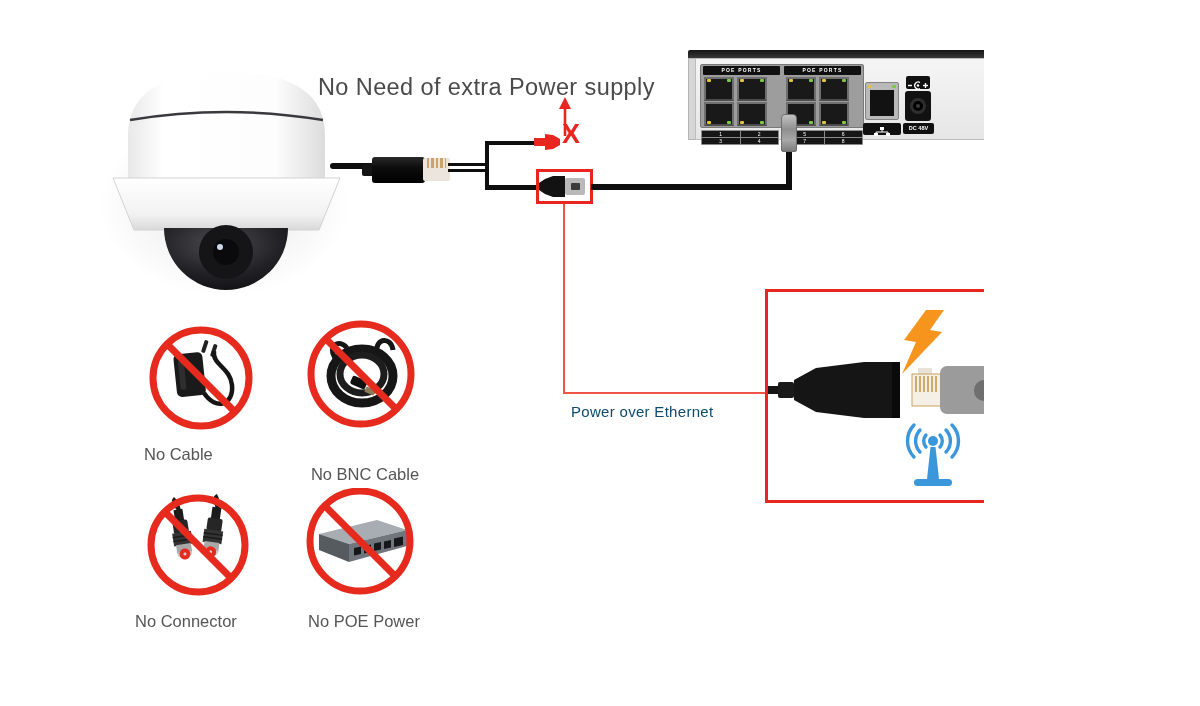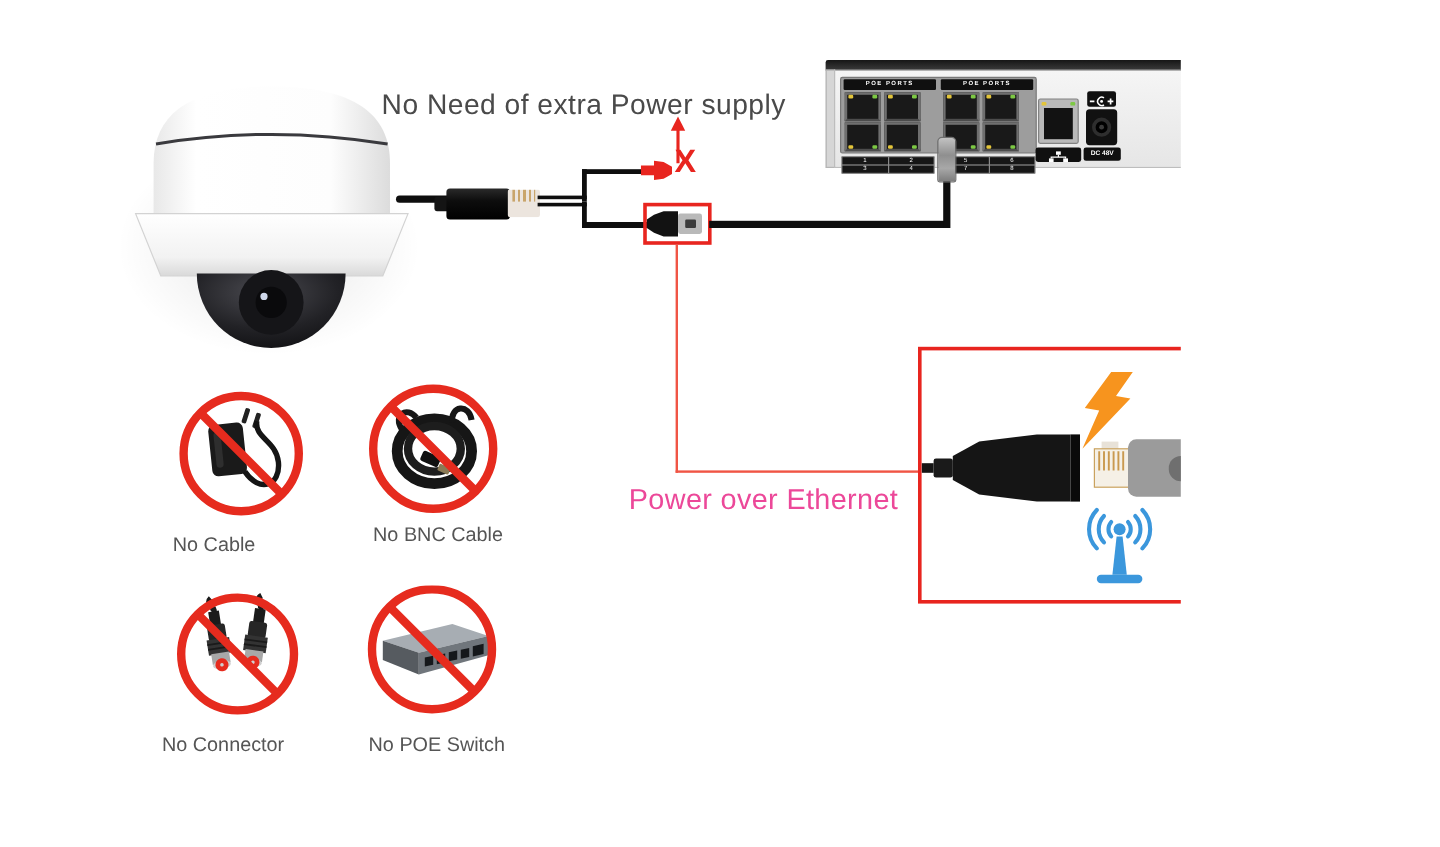--- a/index.html
+++ b/index.html
@@ -9,7 +9,7 @@
 
   
   .title { font-size:23.5px; color:#4a4a4a; letter-spacing:0.4px; }
-  .poe-text { font-size:24px; color:#ec4899; letter-spacing:0.3px; }
+  .poe-text { font-size:15px; color:#0c4a6e; letter-spacing:0.3px;margin-left:47px; }
   .item-label { font-size:16.5px; color:#555; line-height:20px; }
   .x-mark { font-size:27px; font-weight:bold; color:#e8251f; line-height:1; }
 

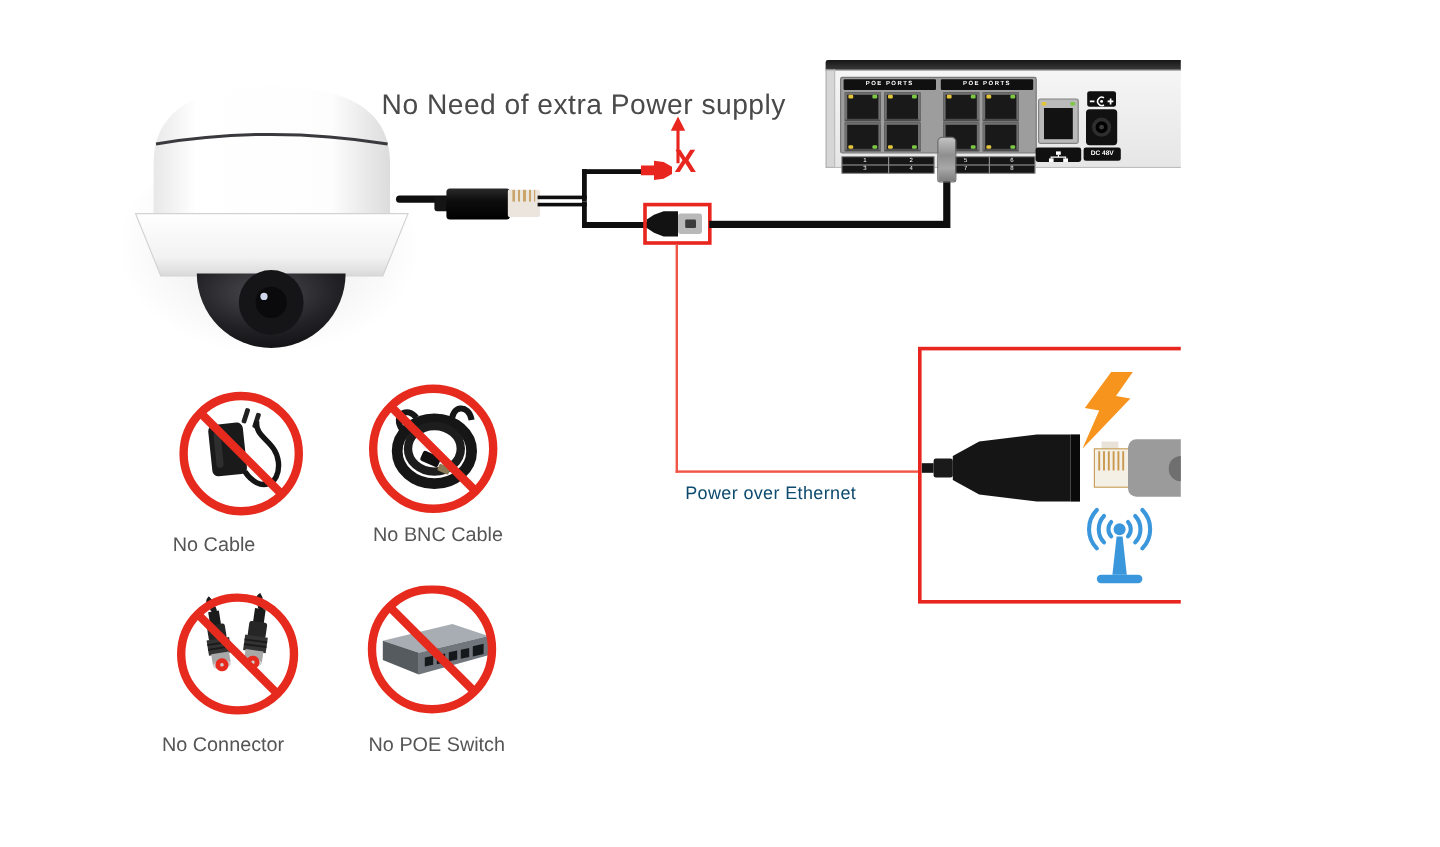--- a/index.html
+++ b/index.html
@@ -329,7 +329,7 @@
     <circle cx="56" cy="56" r="50"></circle>
     <line x1="22" y1="22" x2="91" y2="91"></line>
   </svg>
-  <div class="abs item-label" style="left:300px; top:436px; width:130px; text-align:center;">
+  <div class="abs item-label" style="left:300px; top:464px; width:130px; text-align:center;">
     <div>No BNC Cable</div>
     <div></div>
   </div>

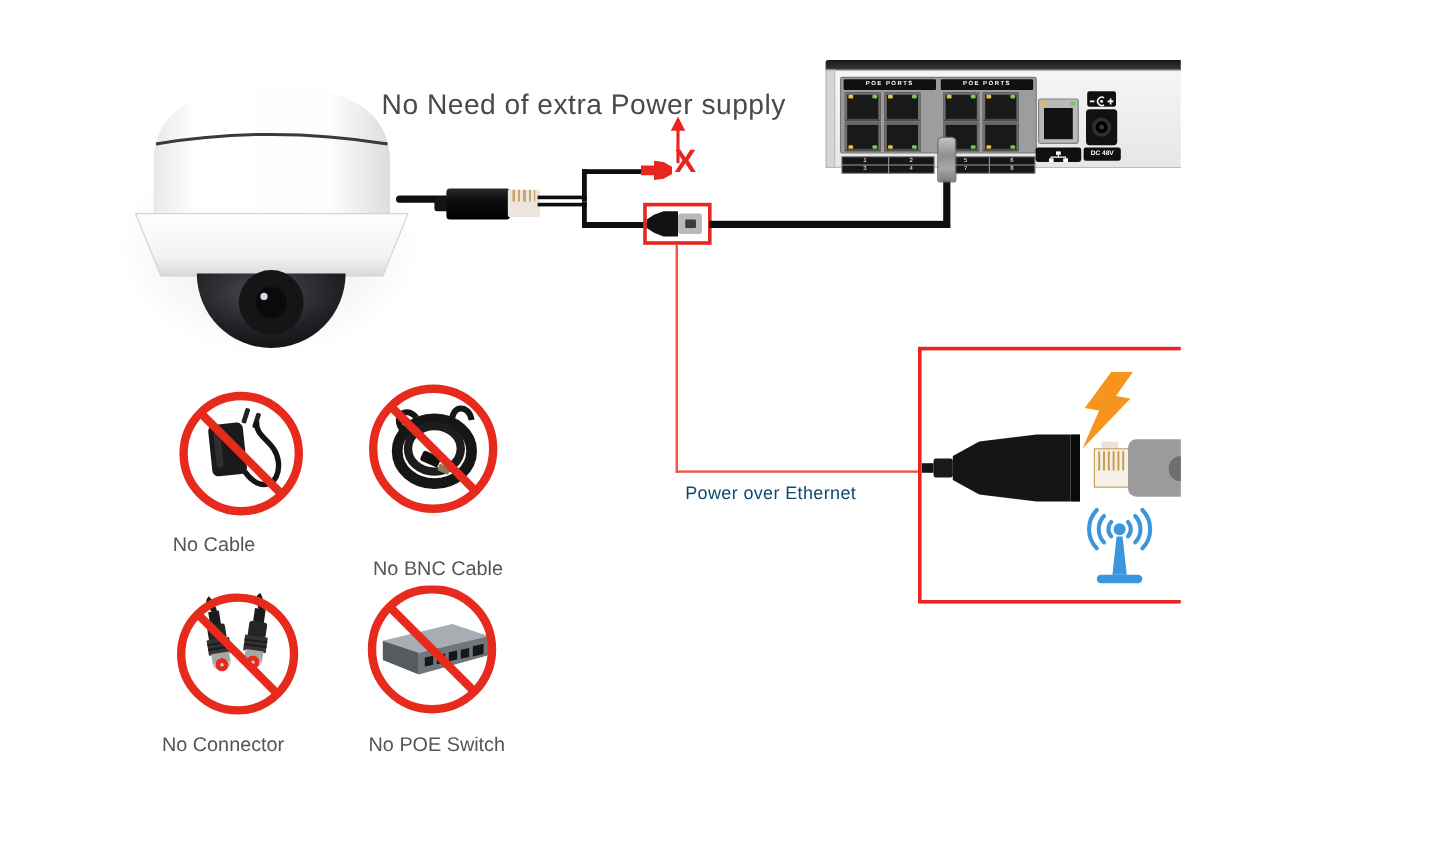--- a/index.html
+++ b/index.html
@@ -378,7 +378,7 @@
     <line x1="22" y1="18" x2="92" y2="88"></line>
   </svg>
   <div class="abs item-label" style="left:294px; top:611px; width:140px; text-align:center;">
-    <div>No POE Switch</div>
+    <div>No POE Power</div>
     <div></div>
   </div>
 

